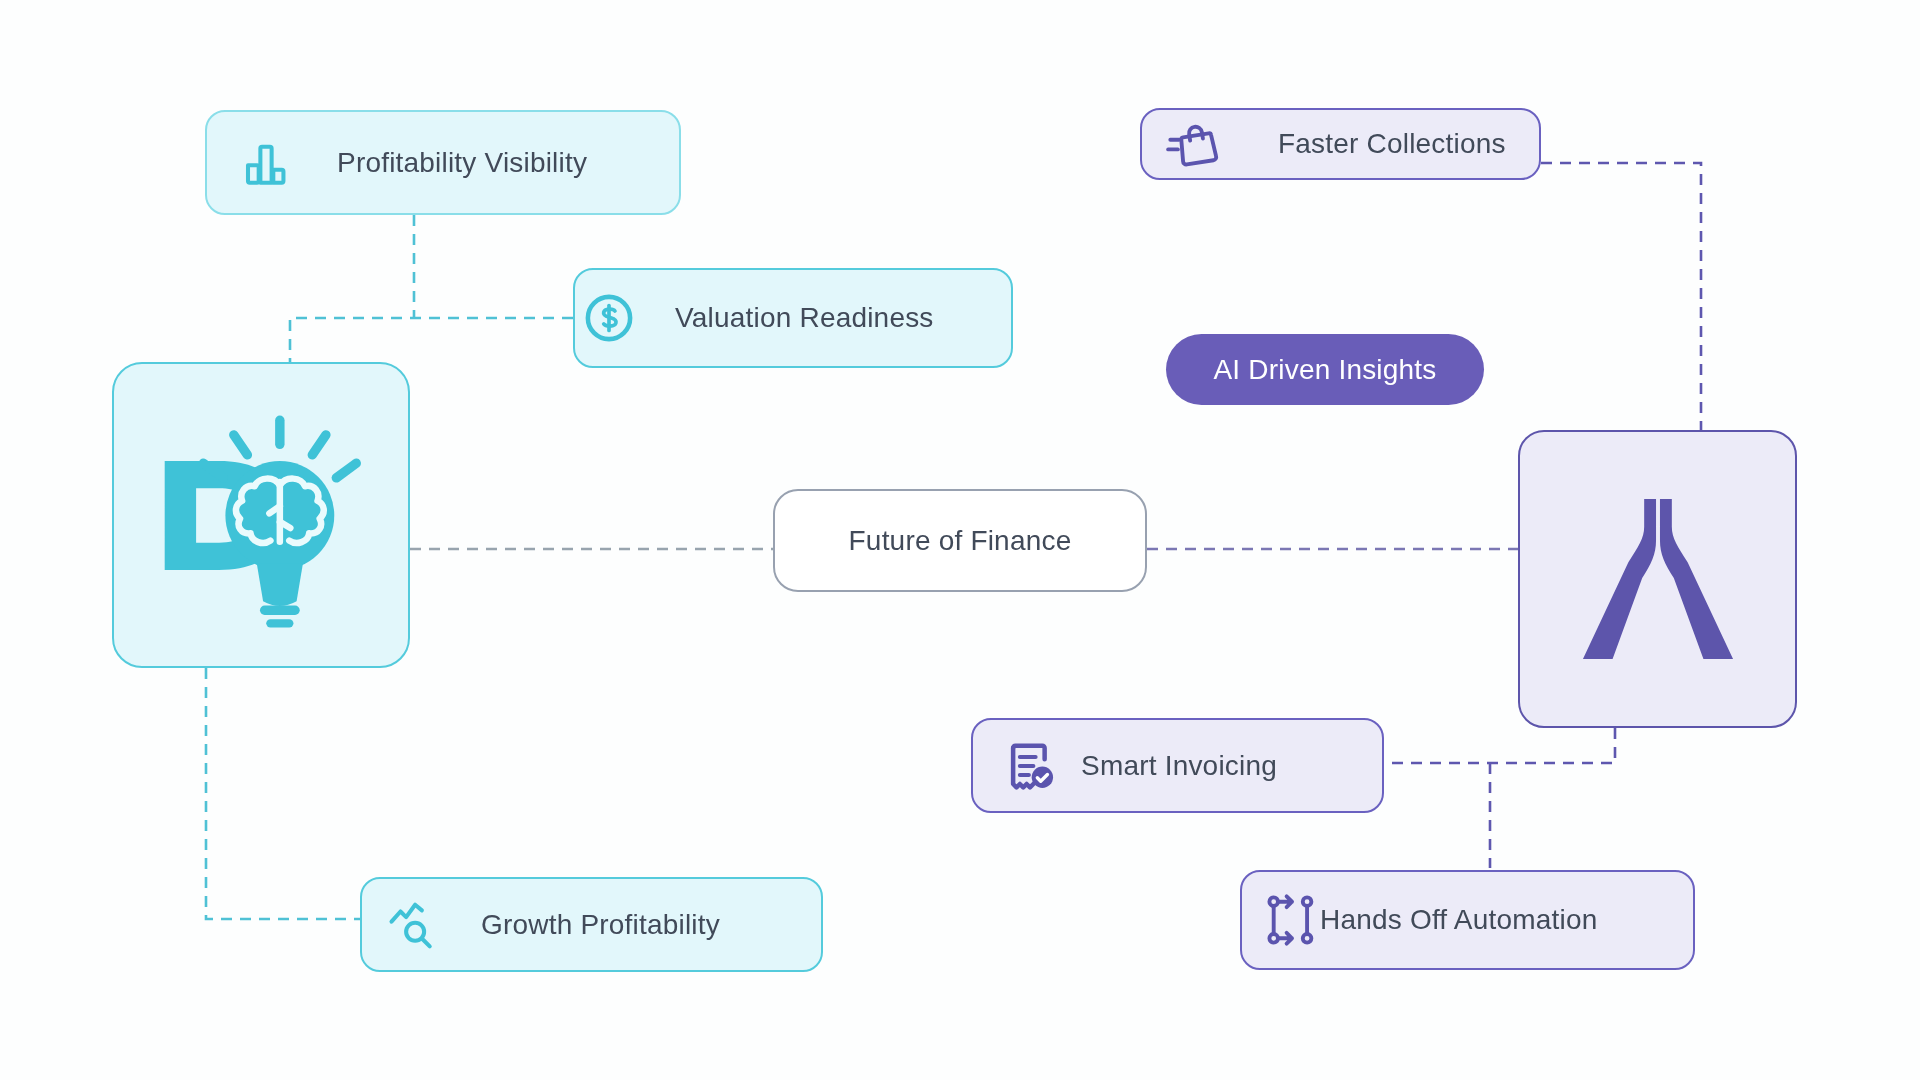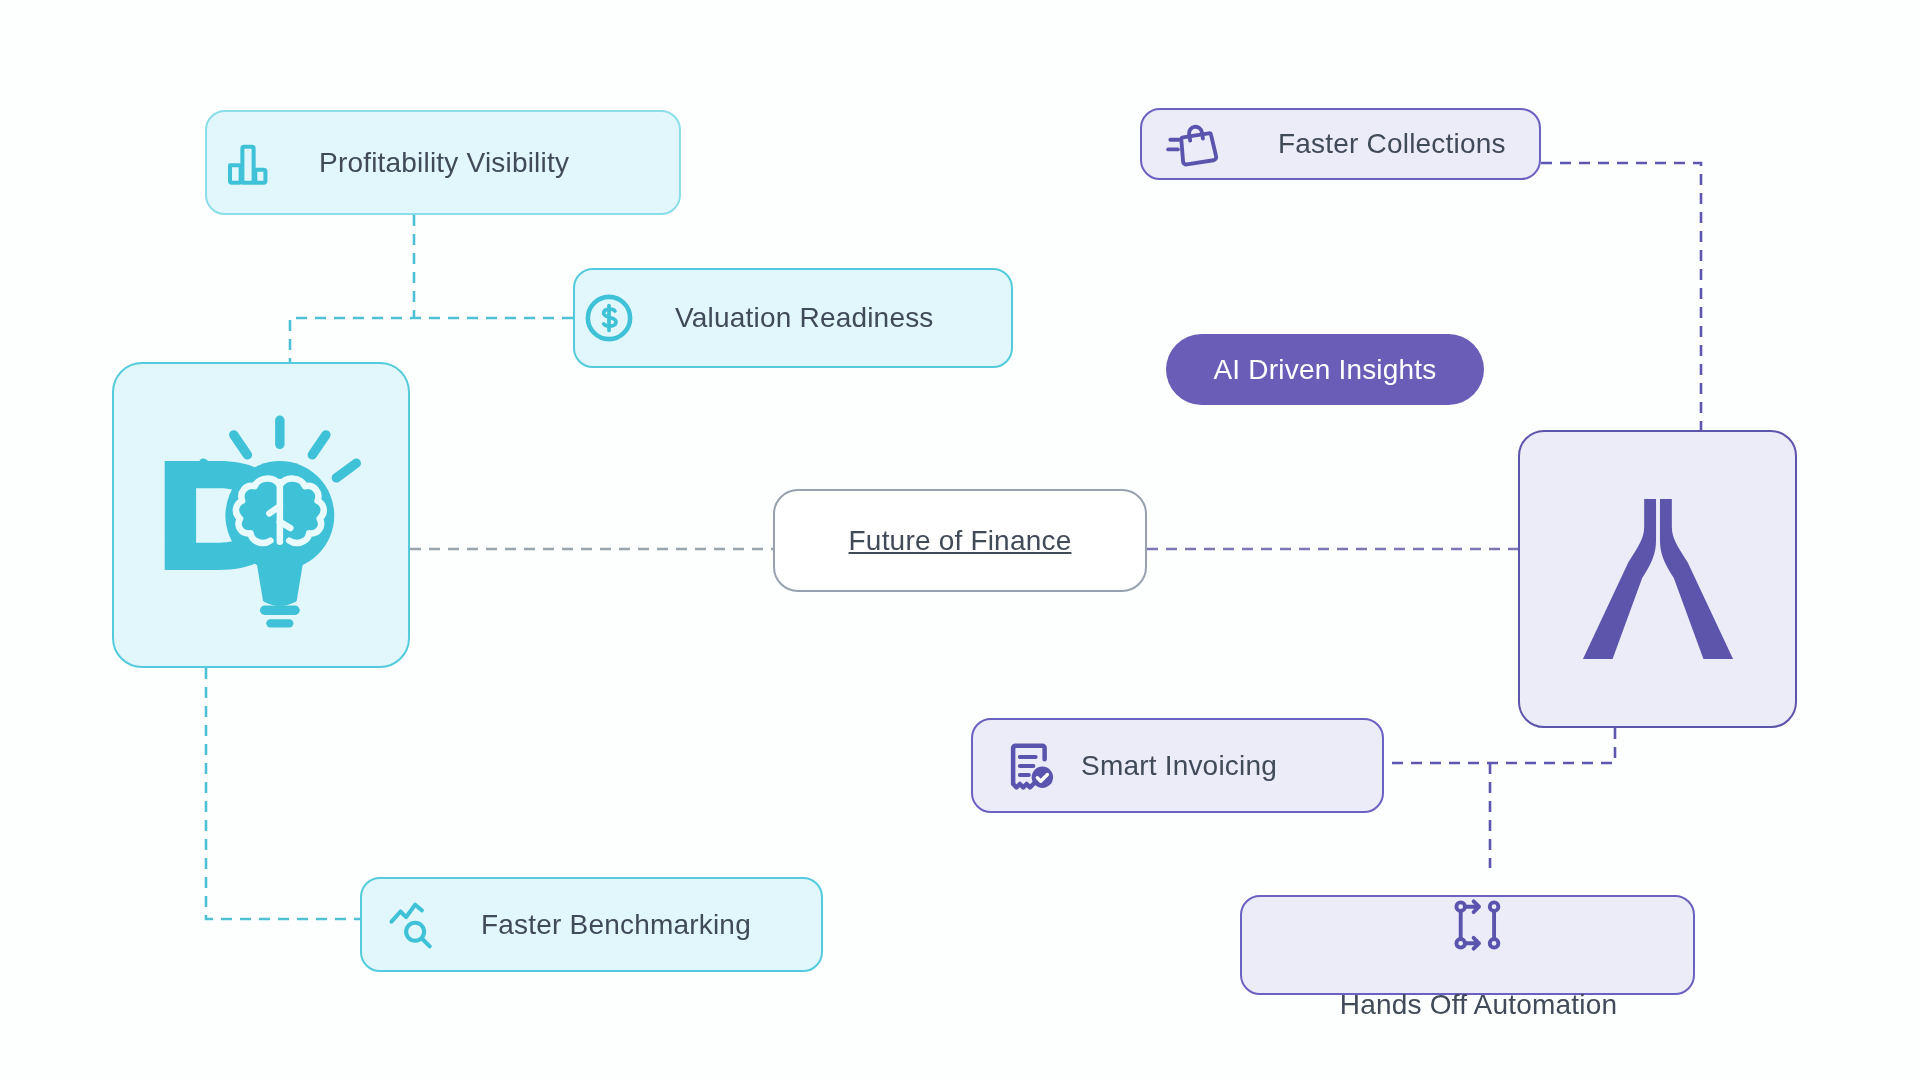--- a/index.html
+++ b/index.html
@@ -31,7 +31,7 @@
   .icon{flex:0 0 auto;display:flex;align-items:center;justify-content:center;}
 
   
-  #node-profitability{left:205px;top:110px;width:476px;height:105px;padding-left:14px;gap:44px;}
+  #node-profitability{left:205px;top:110px;width:476px;height:105px;padding-left:32px;gap:44px;}
   #node-valuation{left:573px;top:268px;width:440px;height:100px;padding-left:8px;gap:40px;}
   #node-brand-left{left:112px;top:362px;width:298px;height:306px;}
   #node-integrated{left:418px;top:667px;width:389px;height:76px;background:var(--tealPill,#57c7db);}

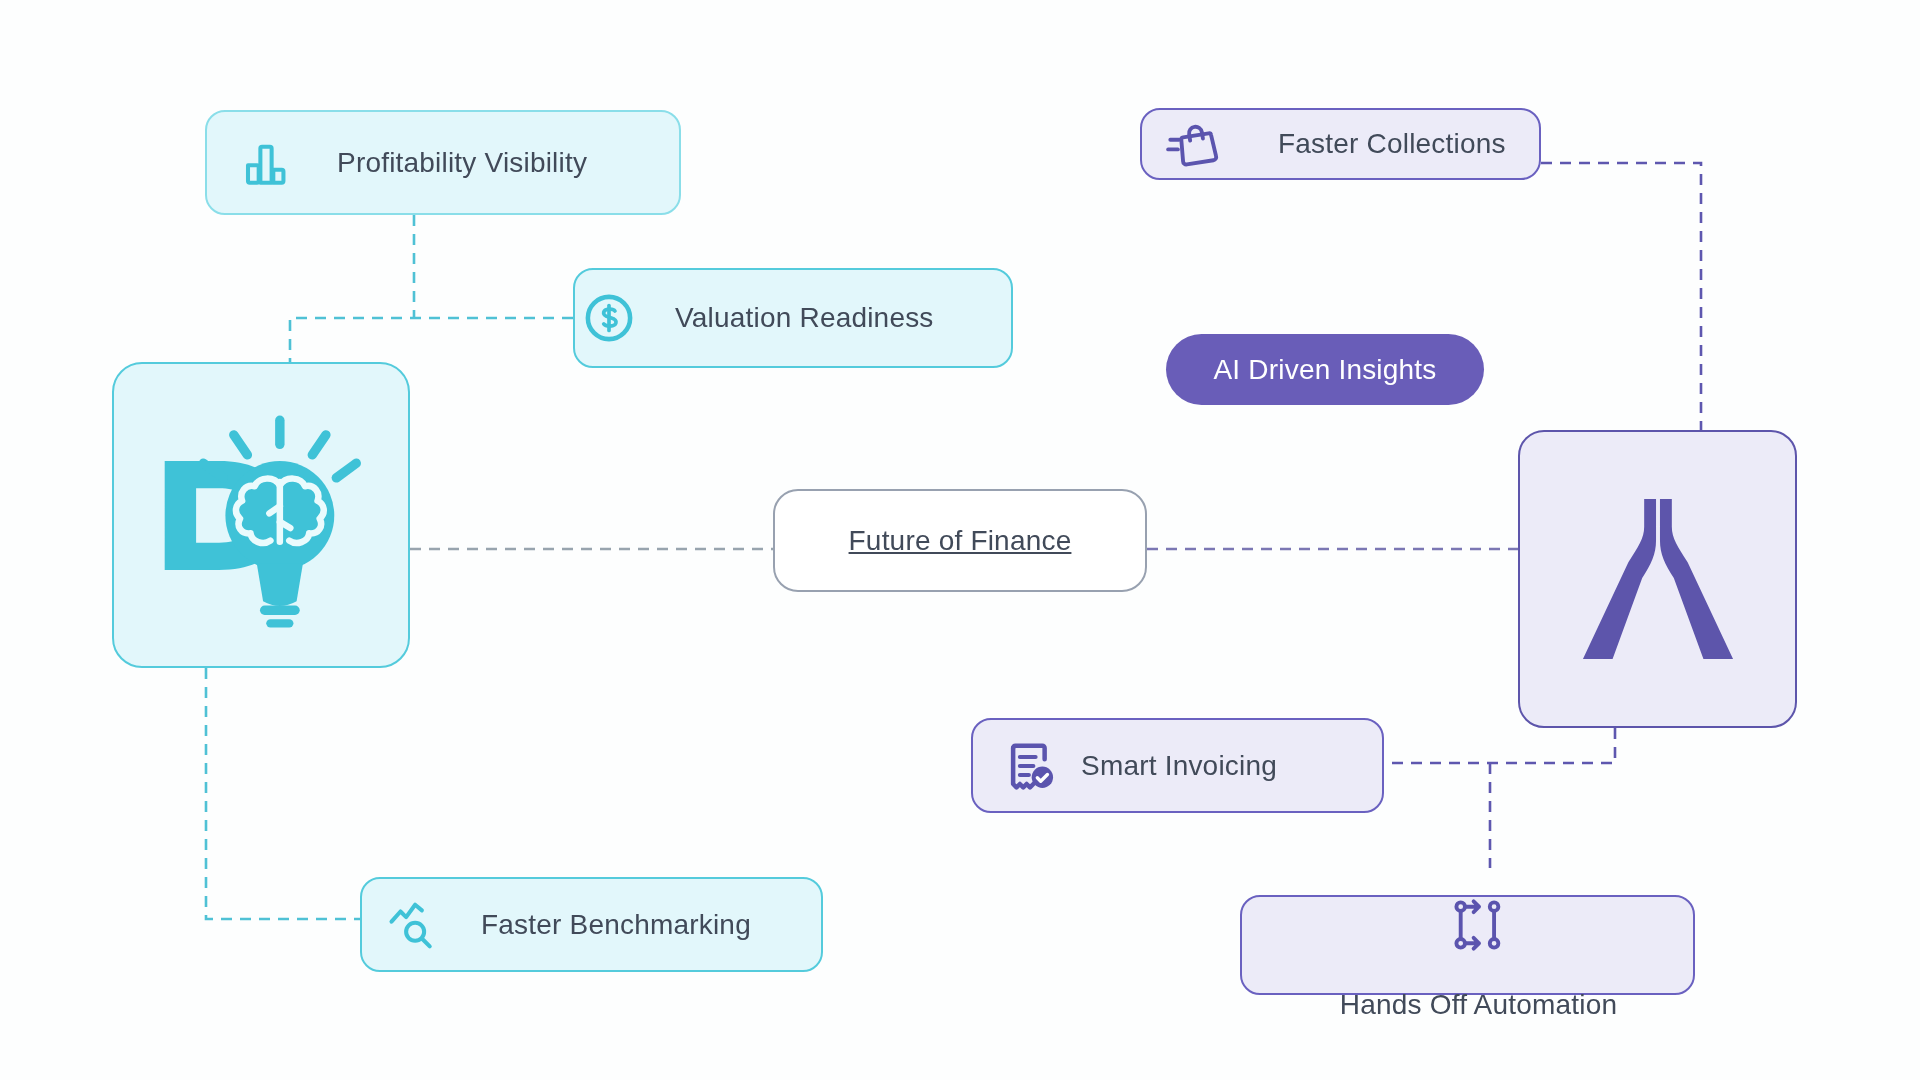--- a/index.html
+++ b/index.html
@@ -36,7 +36,7 @@
   #node-brand-left{left:112px;top:362px;width:298px;height:306px;}
   #node-integrated{left:418px;top:667px;width:389px;height:76px;background:var(--tealPill,#57c7db);}
   #node-growth{left:360px;top:877px;width:463px;height:95px;padding-left:25px;gap:40px;}
-  #node-future{left:773px;top:489px;width:374px;height:103px;text-decoration:underline;}
+  #node-future{left:773px;top:489px;width:374px;height:103px;}
   #node-faster{left:1140px;top:108px;width:401px;height:72px;padding-left:24px;gap:56px;}
   #node-ai{left:1166px;top:334px;width:318px;height:71px;background:var(--purplePill,#695db8);}
   #node-brand-right{left:1518px;top:430px;width:279px;height:298px;}

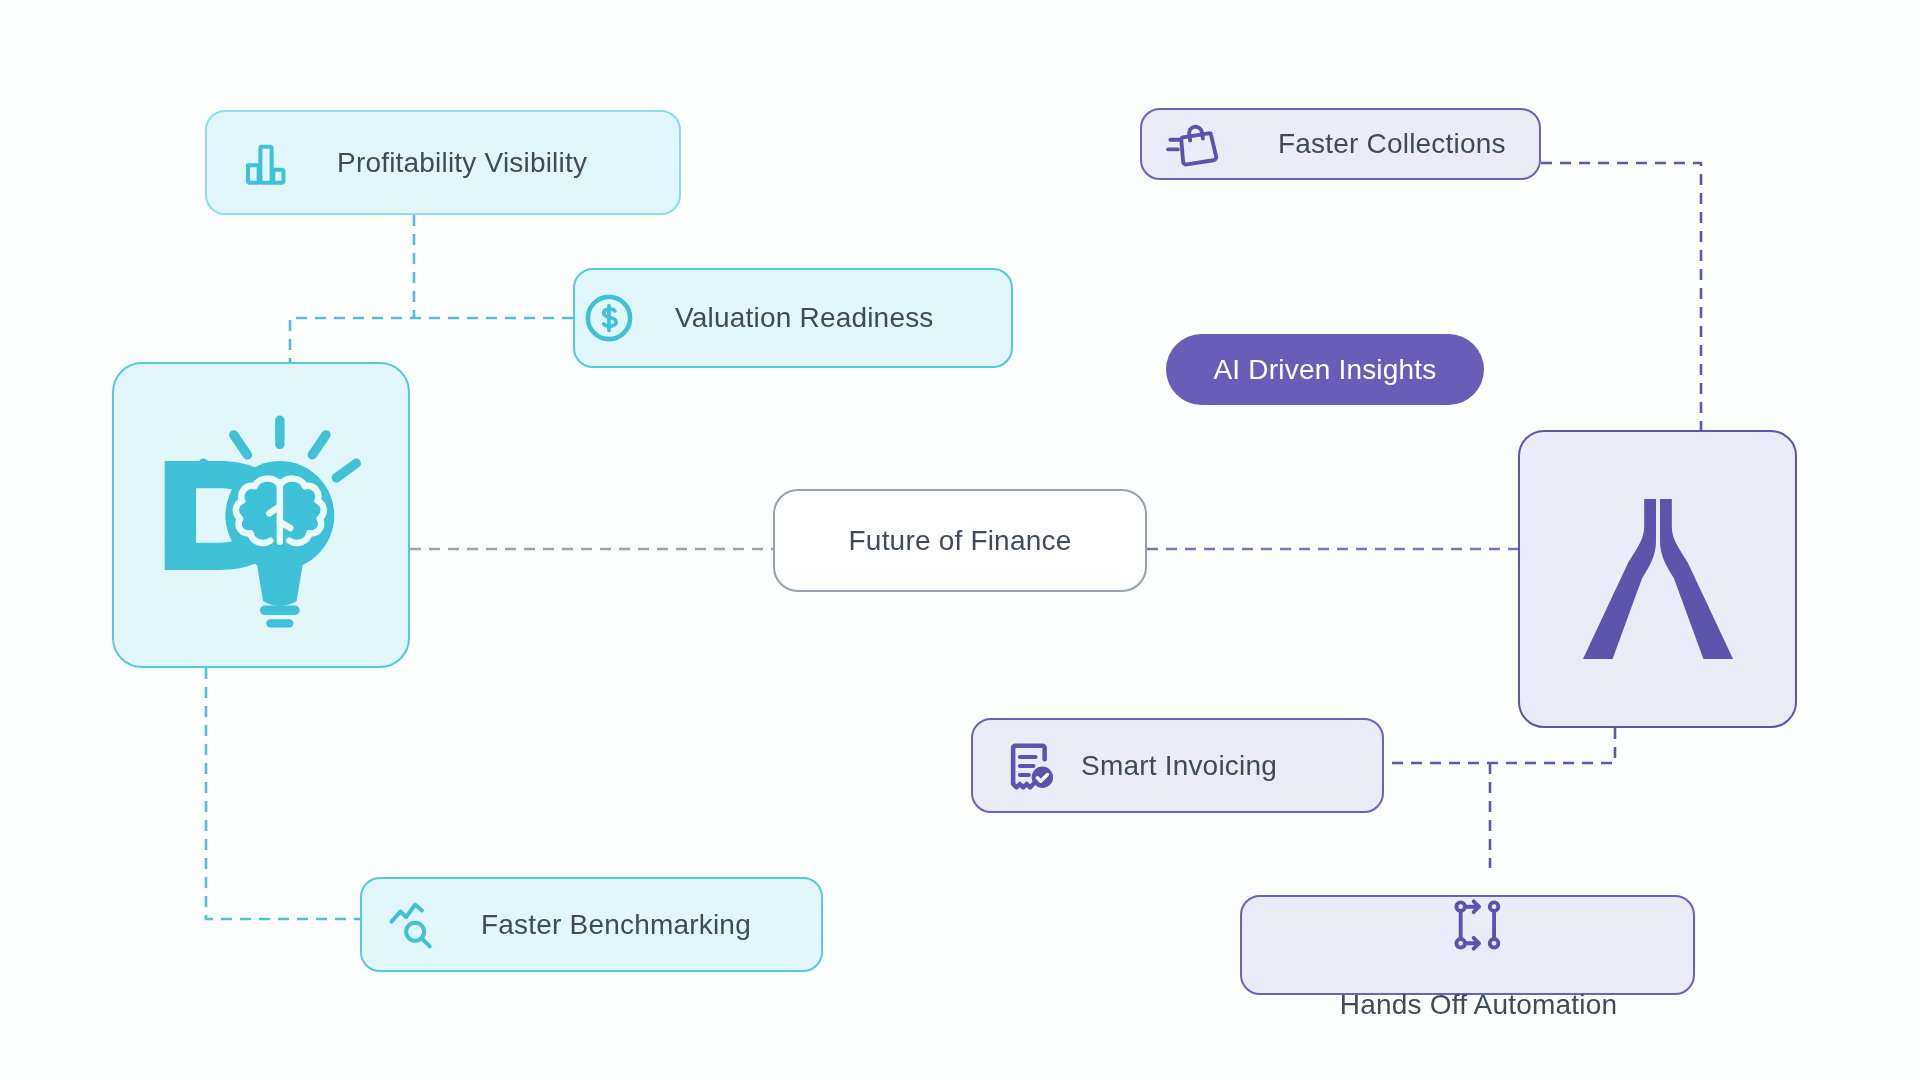--- a/index.html
+++ b/index.html
@@ -121,7 +121,7 @@
         <path d="M31 36 l7 7"></path>
       </svg>
     </span>
-    <span>Faster Benchmarking</span>
+    <span>Growth Profitability</span>
   </div>
 
   <div id="node-future" class="box neutral">

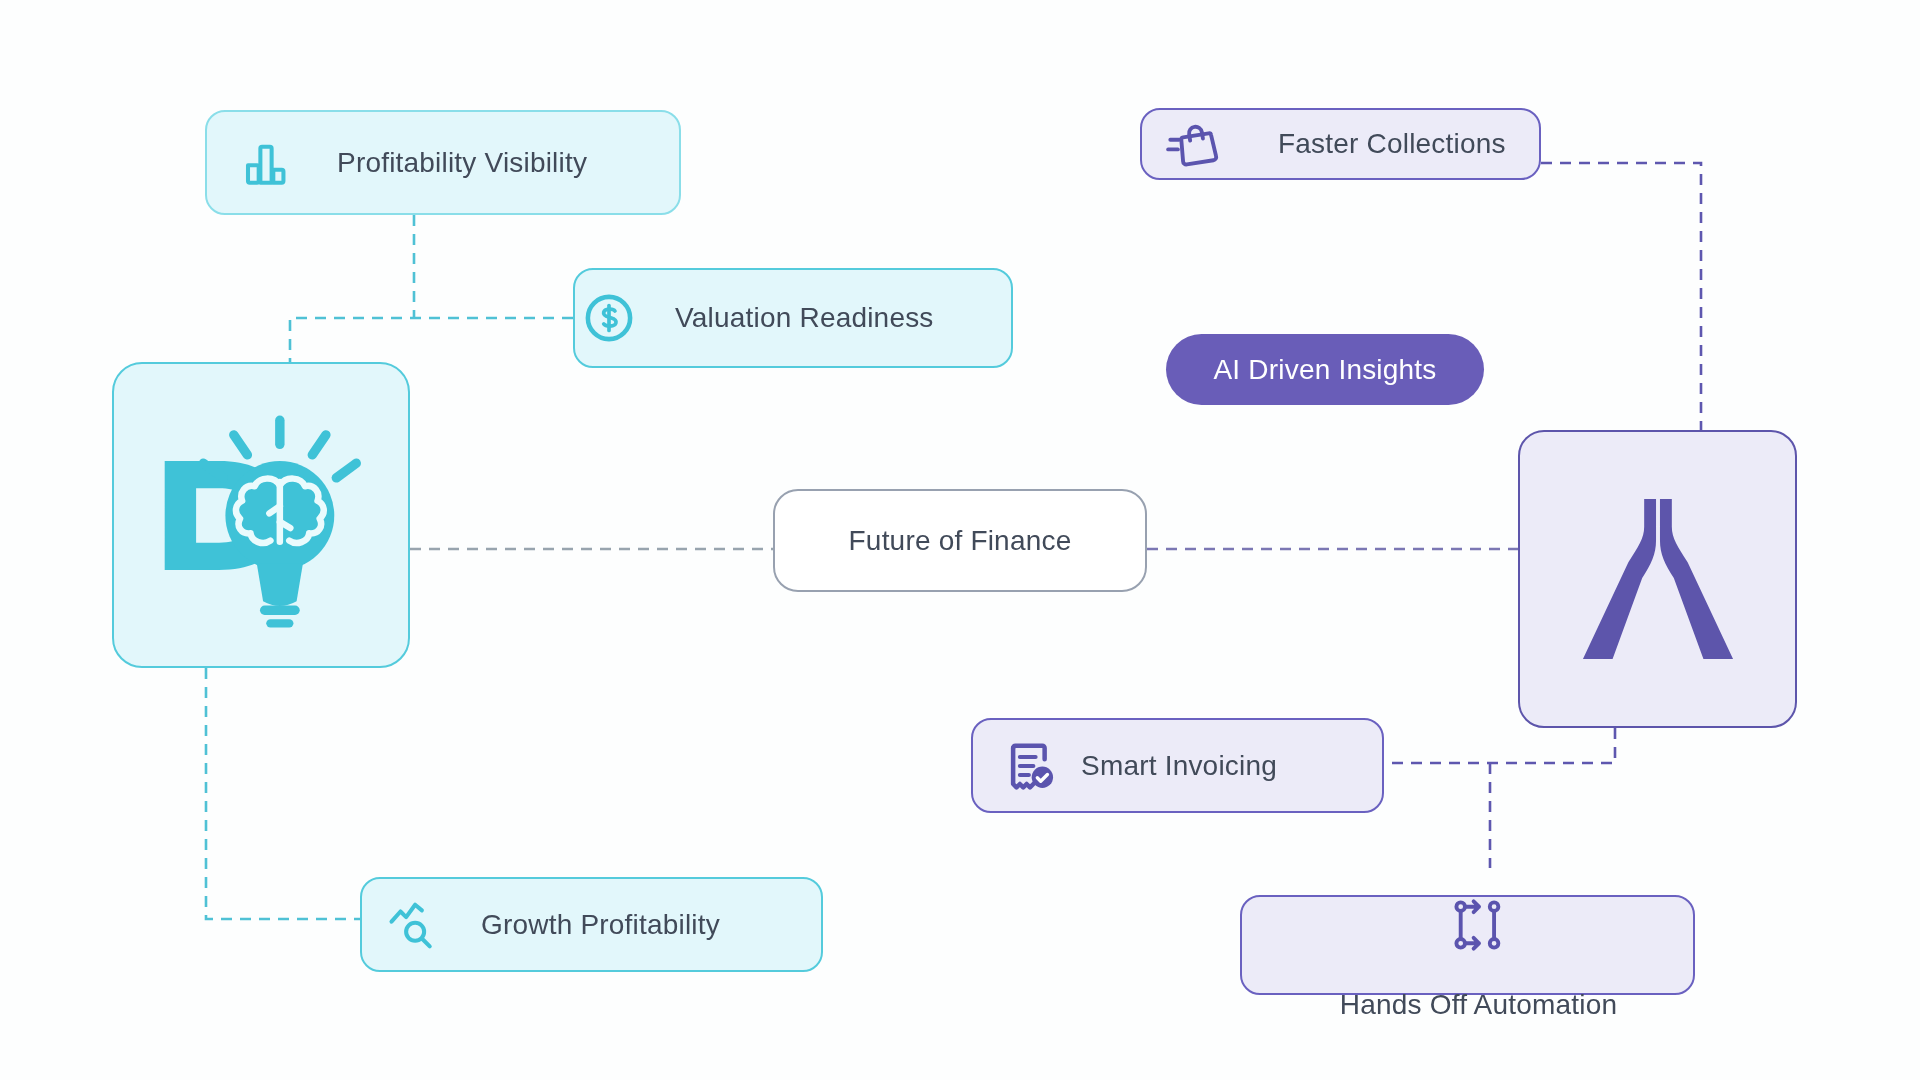--- a/index.html
+++ b/index.html
@@ -41,7 +41,7 @@
   #node-ai{left:1166px;top:334px;width:318px;height:71px;background:var(--purplePill,#695db8);}
   #node-brand-right{left:1518px;top:430px;width:279px;height:298px;}
   #node-smart{left:927px;top:718px;width:413px;height:95px;padding-left:30px;gap:24px;margin-left:44px;}
-  #node-hands{left:1240px;top:895px;width:455px;height:100px;padding-left:22px;gap:36px;flex-direction:column;}
+  #node-hands{left:1240px;top:870px;width:455px;height:100px;padding-left:22px;}
 </style>
 </head>
 <body>

